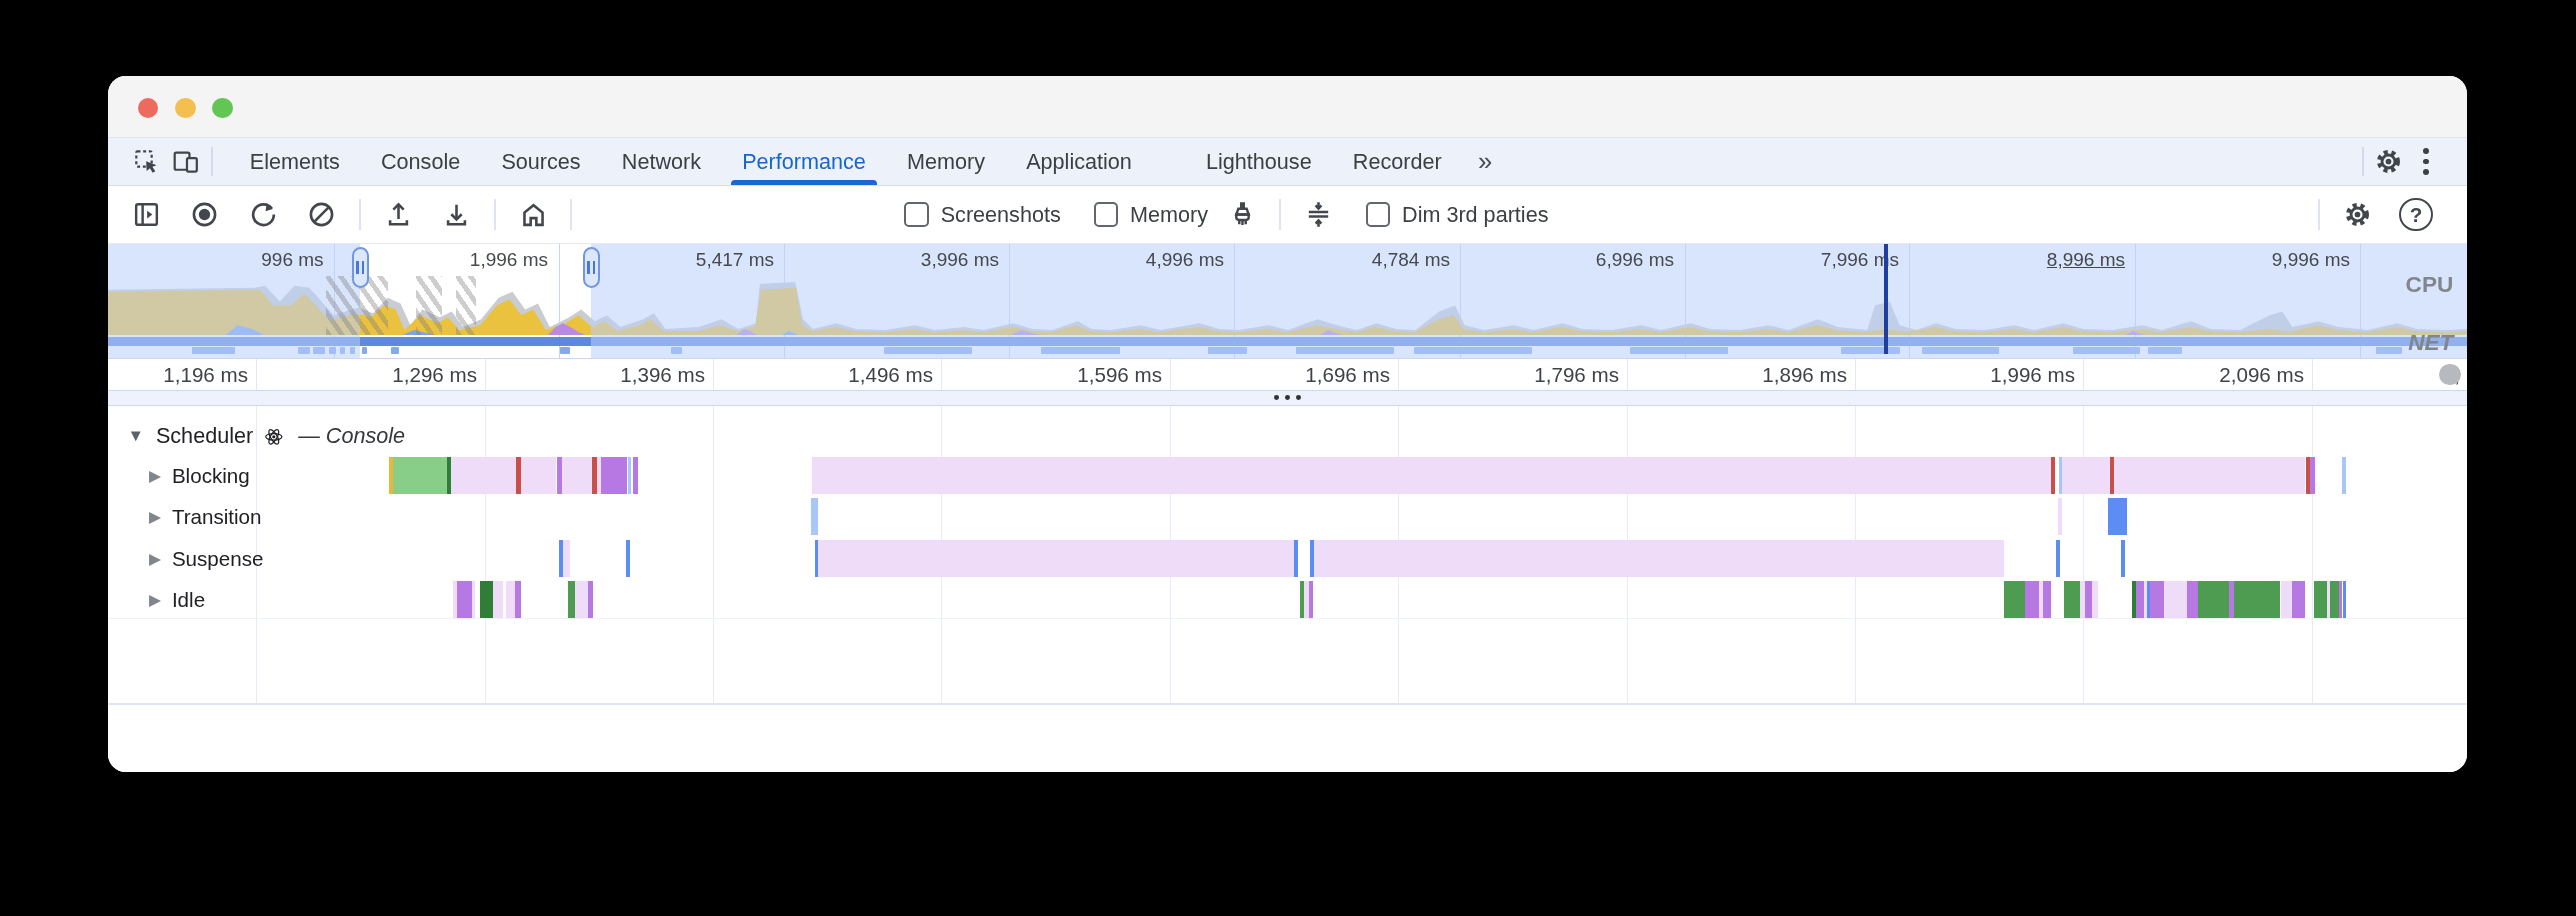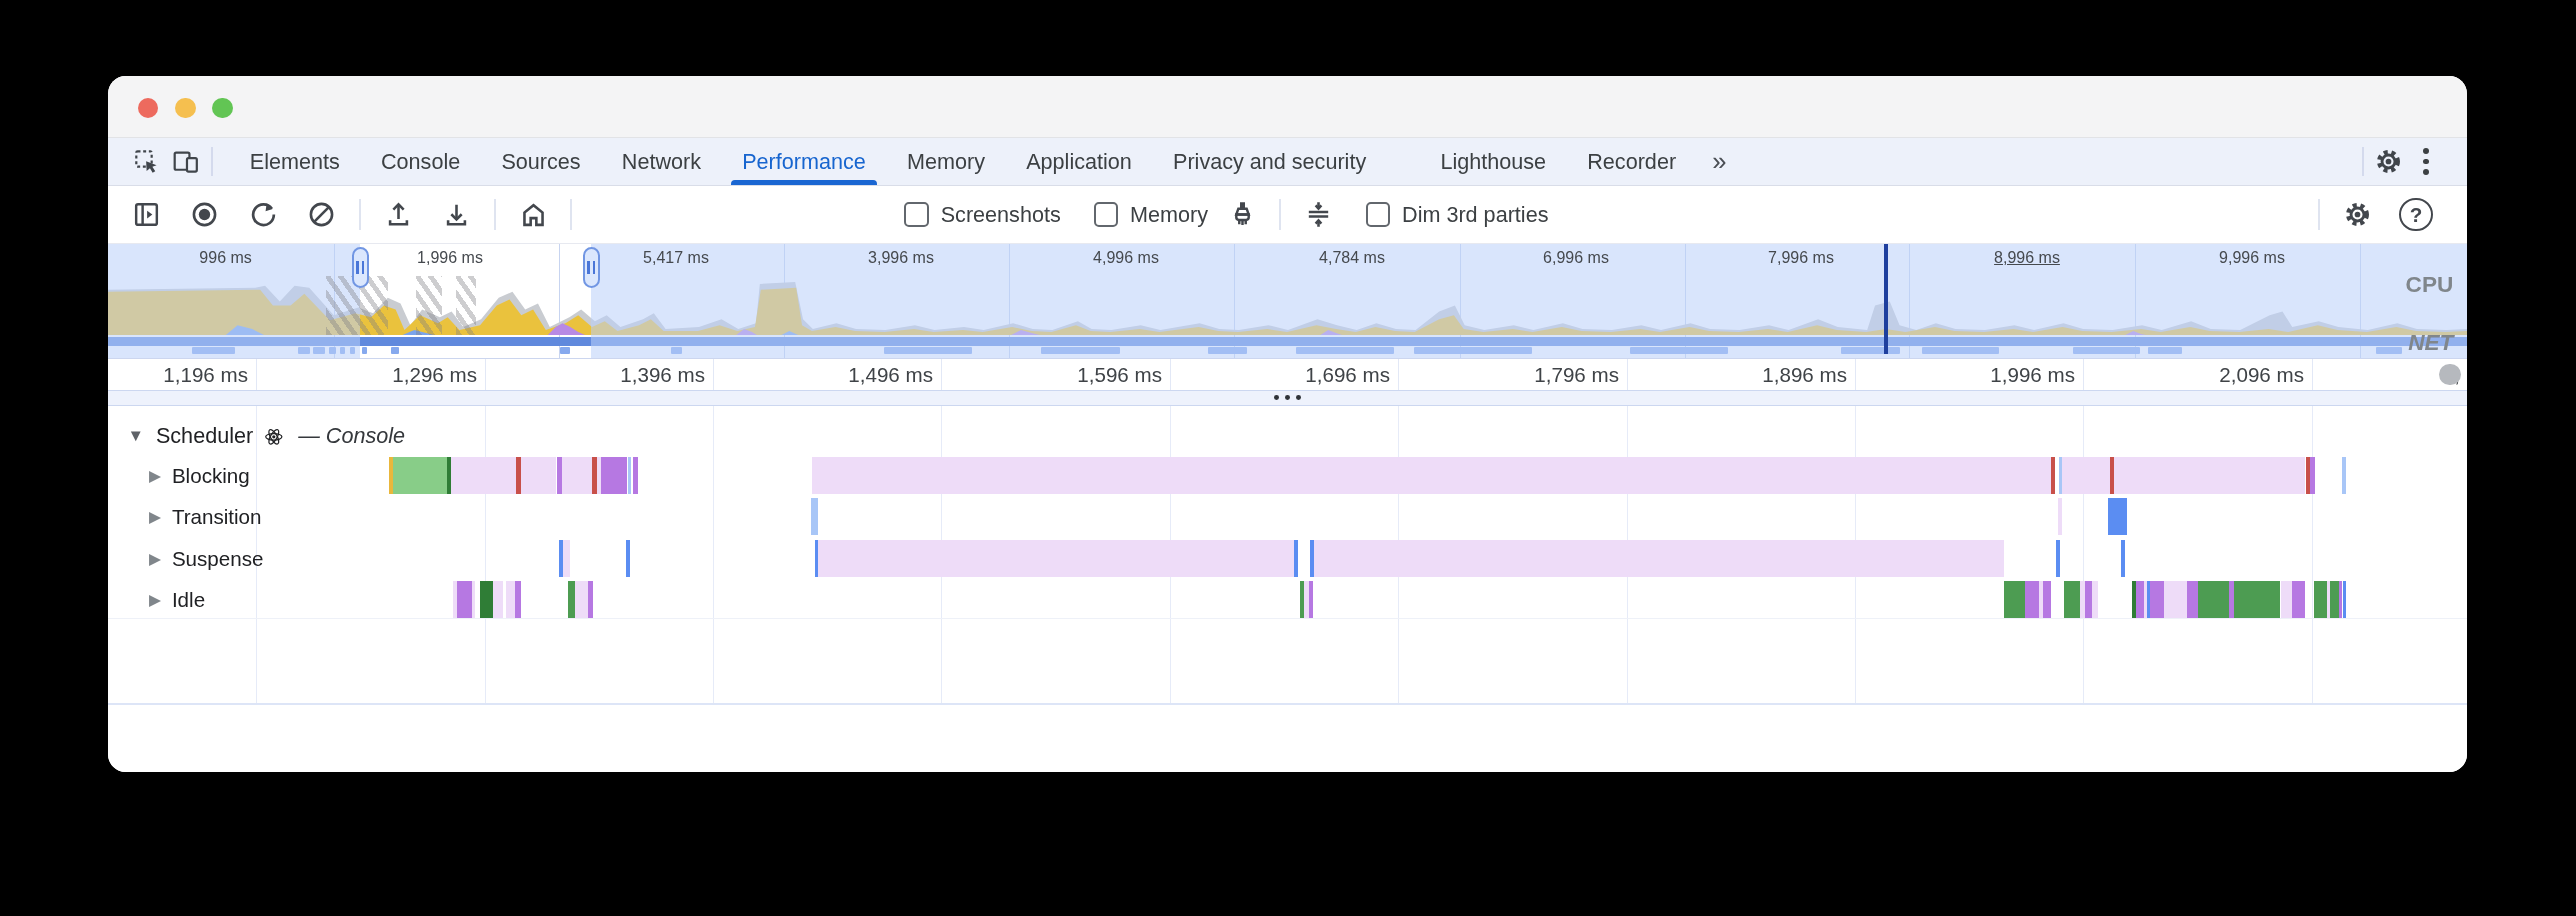--- a/index.html
+++ b/index.html
@@ -115,9 +115,6 @@
           </div>
           <div class="tab">
             <span>Application</span>
-          </div>
-          <div class="tab">
-            <span>Privacy and security</span>
           </div>
           <div class="tab gap">
             <span>Lighthouse</span>

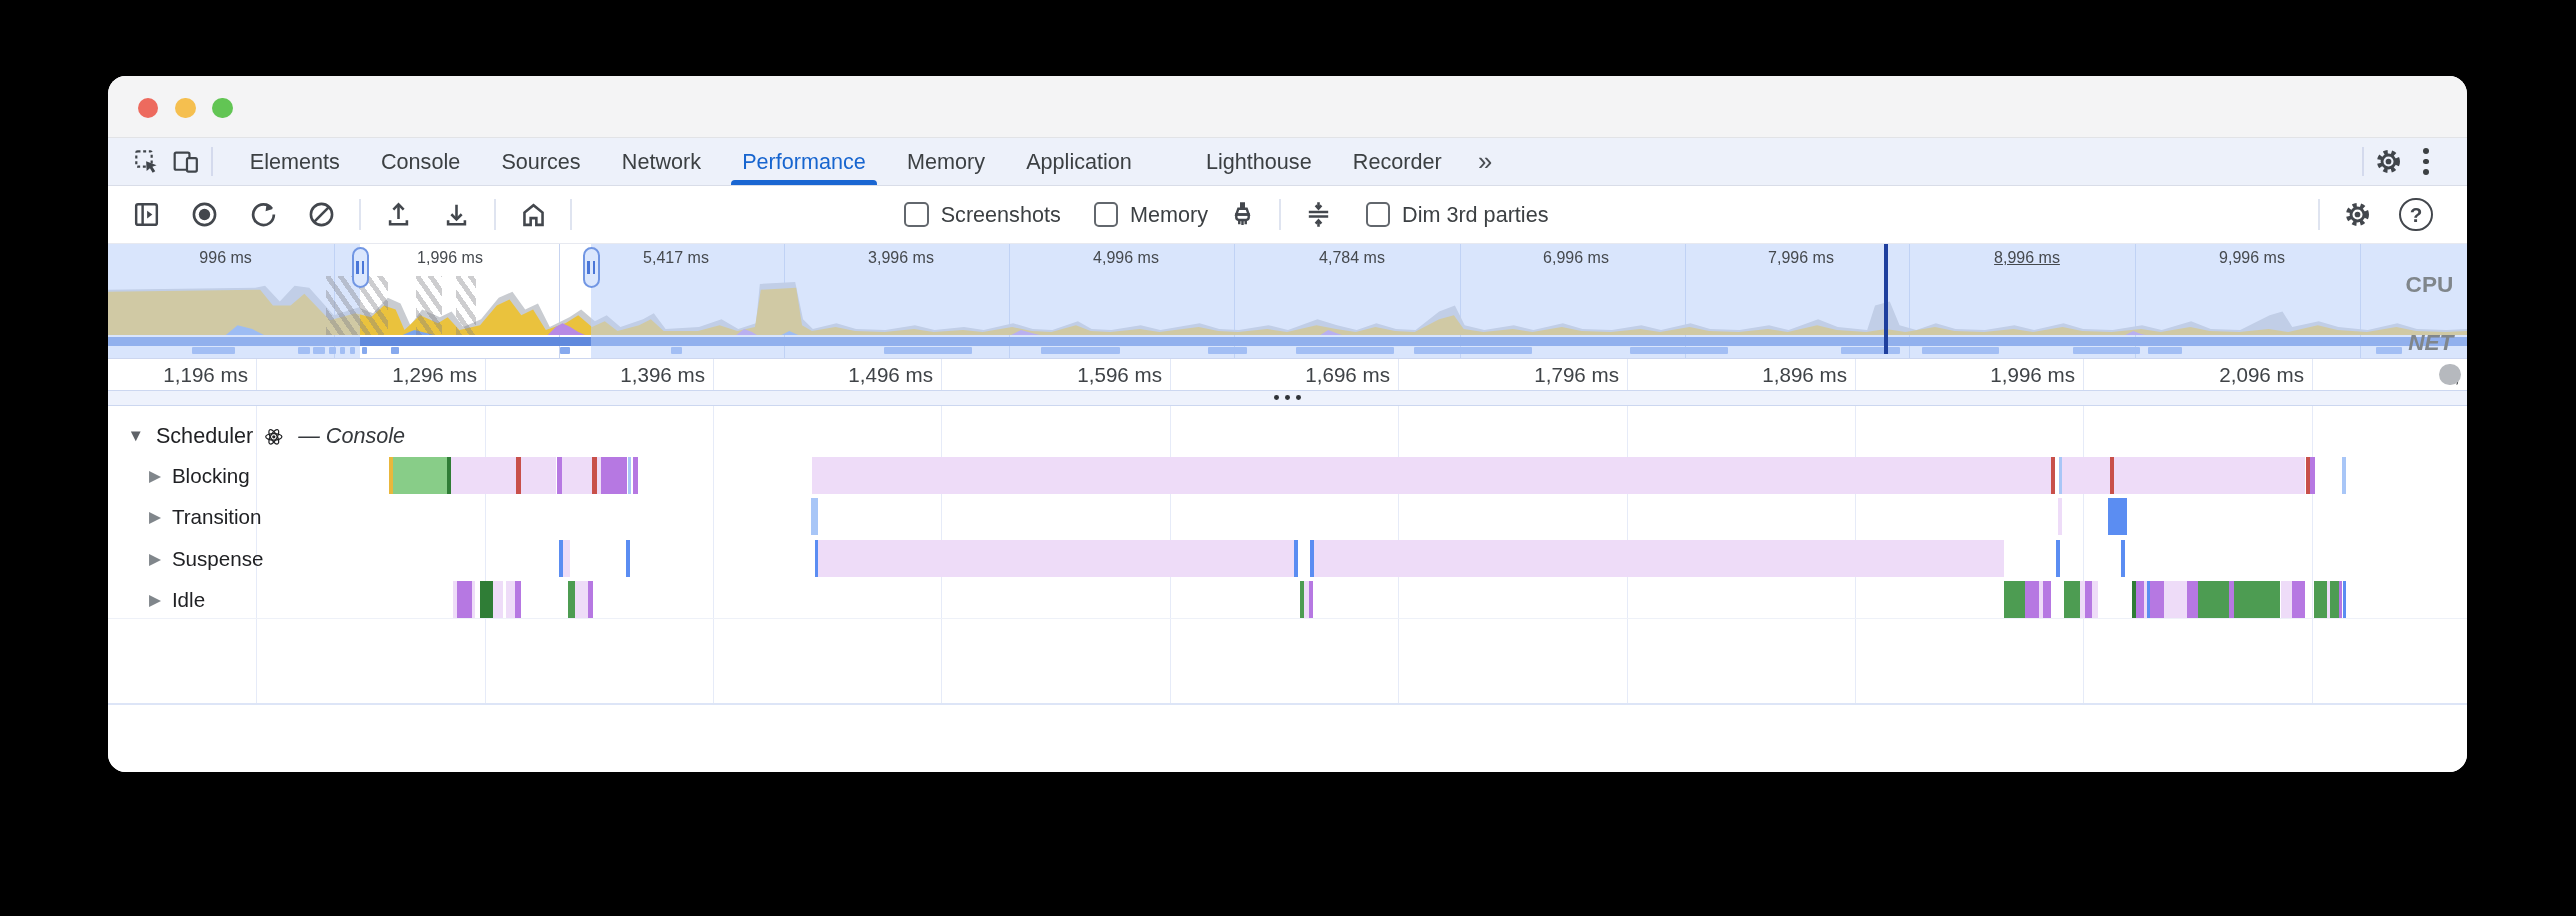--- a/index.html
+++ b/index.html
@@ -33,7 +33,7 @@
   
   #overview{position:absolute;left:0;top:168px;width:100%;height:115px;background:#fff;border-bottom:1px solid #ccd6ef;box-sizing:border-box;overflow:hidden;}
   .ov-grid{position:absolute;top:0;bottom:0;width:1px;background:#c7d4f0;}
-  .ov-label{position:absolute;top:4.9px;width:196px;text-align:center;font-size:16px;color:#45494e;}
+  .ov-label{position:absolute;top:4.9px;width:196px;text-align:right;font-size:19px;color:#45494e;}
   #cpu-svg{position:absolute;left:0;top:32px;}
   .net-band{position:absolute;left:0;top:93px;height:8.8px;width:100%;background:#6089dd;}
   .net-bar{position:absolute;top:103px;height:6.9px;background:#86a9ee;border-radius:1px;}

